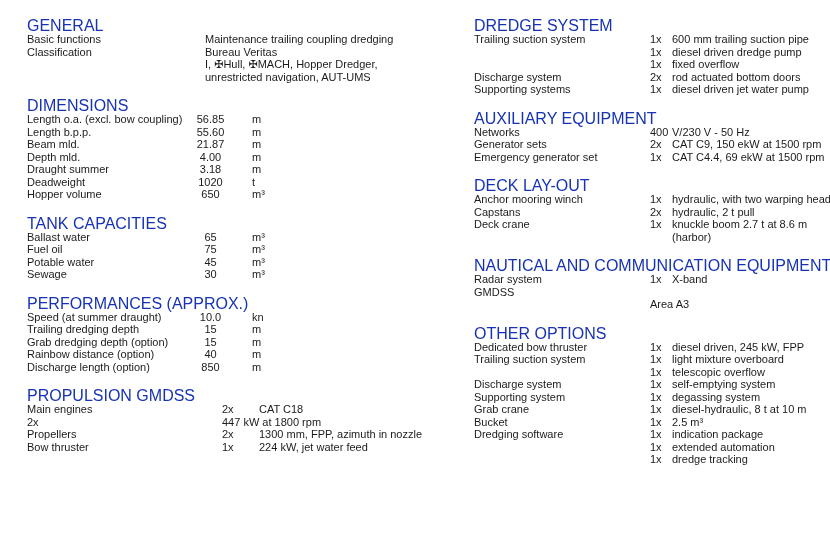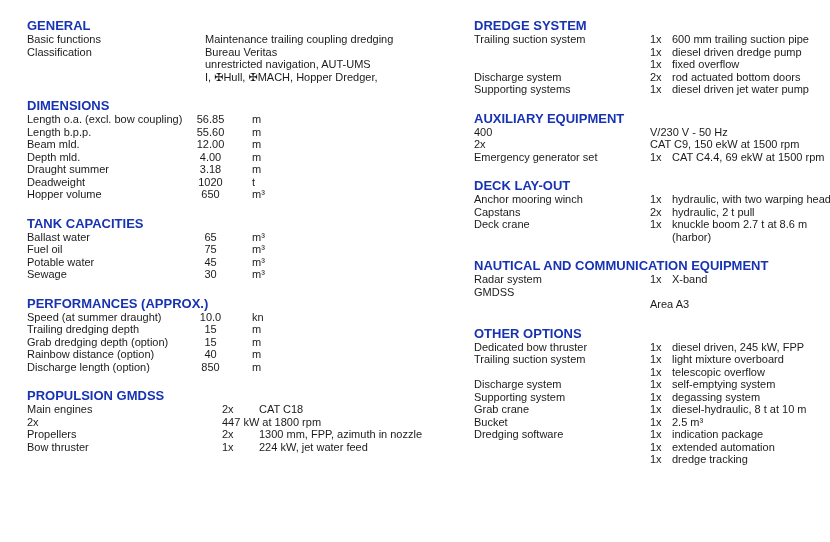--- a/index.html
+++ b/index.html
@@ -22,8 +22,8 @@
   .col-right{left:450px;width:372px;margin-left:24px;}
   .section{margin-bottom:16px;}
   .section-title{
-    font-weight:bold;
-    font-size:13px;
+    font-weight:normal;
+    font-size:16px;
     line-height:13px;
     color:var(--blue);
     margin-bottom:1px;

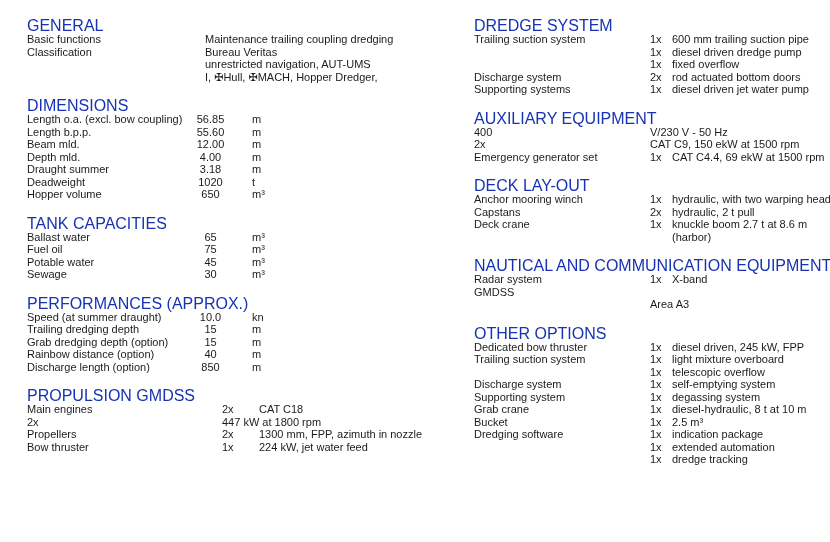--- a/index.html
+++ b/index.html
@@ -58,11 +58,11 @@
         </div>
         <div class="row row-text">
           <span class="cell cell-label"></span>
+          <span class="cell cell-value">I, ✠Hull, ✠MACH, Hopper Dredger,</span>
+        </div>
+        <div class="row row-text">
+          <span class="cell cell-label"></span>
           <span class="cell cell-value">unrestricted navigation, AUT-UMS</span>
-        </div>
-        <div class="row row-text">
-          <span class="cell cell-label"></span>
-          <span class="cell cell-value">I, ✠Hull, ✠MACH, Hopper Dredger,</span>
         </div>
       </div>
       <div class="section">

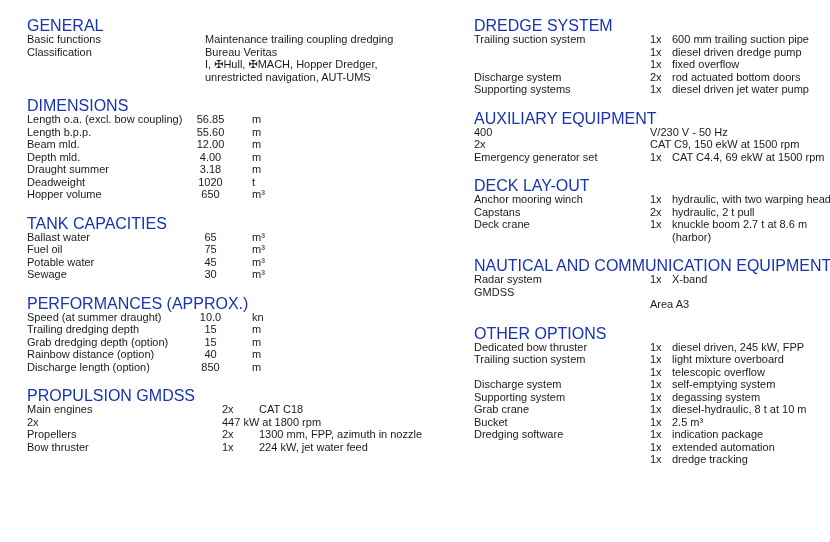--- a/index.html
+++ b/index.html
@@ -225,6 +225,7 @@
       <div class="section">
         <div class="section-title">AUXILIARY EQUIPMENT</div>
         <div class="row row-qty">
+          <span class="cell cell-label">Networks</span>
           <span class="cell cell-qty">400</span>
           <span class="cell cell-value">V/230 V - 50 Hz</span>
         </div>

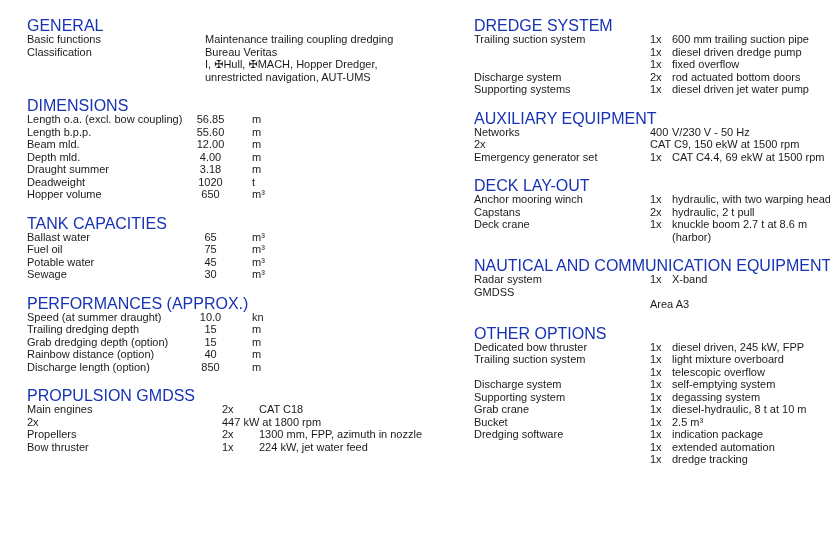--- a/index.html
+++ b/index.html
@@ -81,7 +81,7 @@
         </div>
         <div class="row row-numeric">
           <span class="cell cell-label">Beam mld.</span>
-          <span class="cell cell-num">12.00</span>
+          <span class="cell cell-num">21.87</span>
           <span class="cell cell-gap"></span>
           <span class="cell cell-unit">m</span>
         </div>

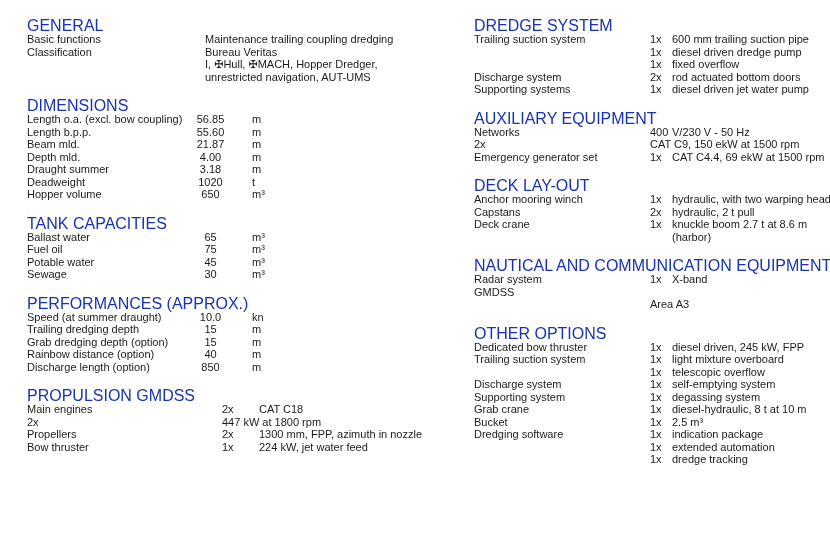--- a/index.html
+++ b/index.html
@@ -230,6 +230,7 @@
           <span class="cell cell-value">V/230 V - 50 Hz</span>
         </div>
         <div class="row row-qty">
+          <span class="cell cell-label">Generator sets</span>
           <span class="cell cell-qty">2x</span>
           <span class="cell cell-value">CAT C9, 150 ekW at 1500 rpm</span>
         </div>

